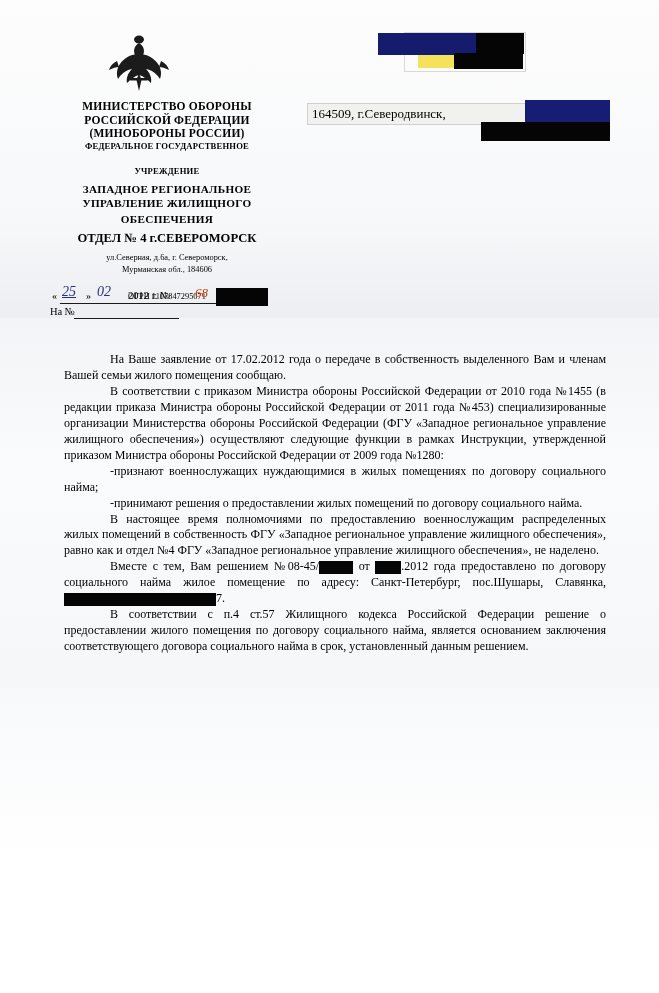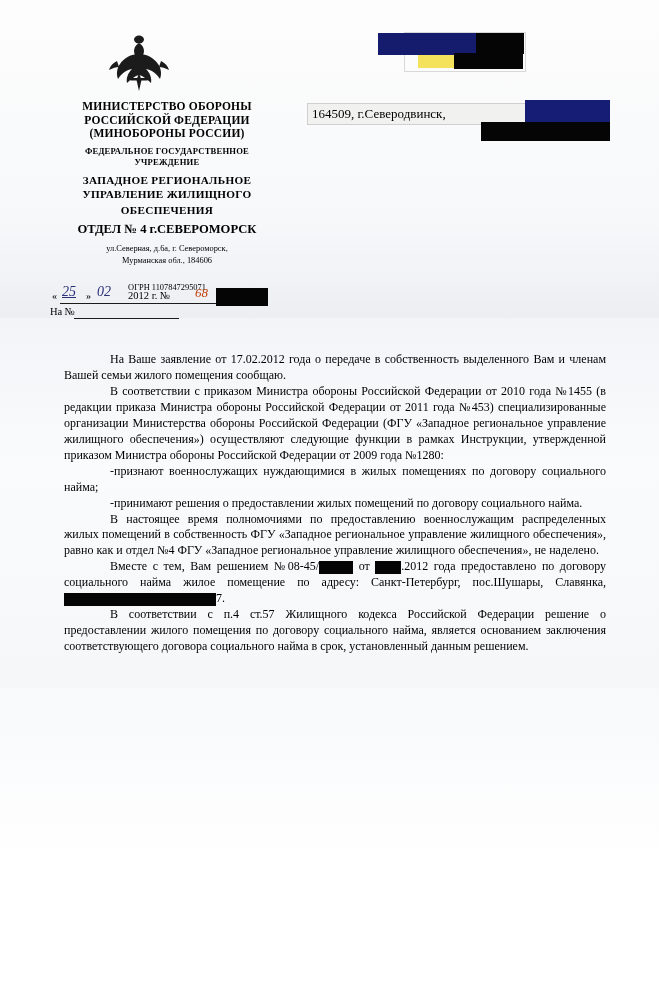--- a/index.html
+++ b/index.html
@@ -55,7 +55,6 @@
     font-weight: bold;
     font-size: 8.6px;
     letter-spacing: 0.2px;
-    margin-top: 5px;
   }
   .lh-dept {
     font-family: "Liberation Serif", serif;

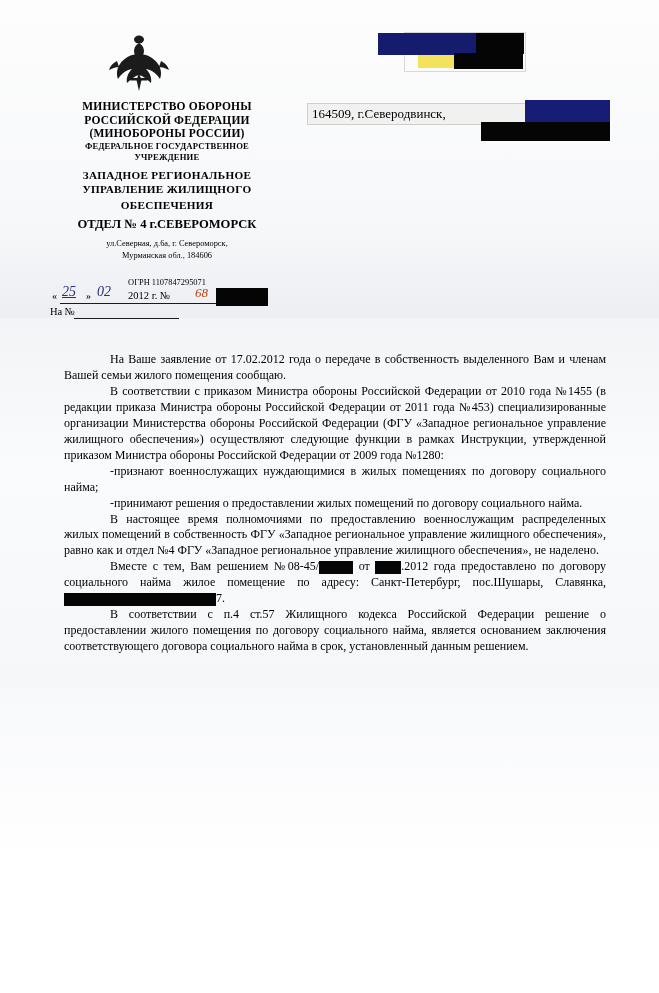--- a/index.html
+++ b/index.html
@@ -270,7 +270,7 @@
       <div class="lh-main">РОССИЙСКОЙ ФЕДЕРАЦИИ</div>
       <div class="lh-main">(МИНОБОРОНЫ РОССИИ)</div>
       <div class="lh-small">ФЕДЕРАЛЬНОЕ ГОСУДАРСТВЕННОЕ</div>
-      <div class="lh-small" style="margin-top:1px">УЧРЕЖДЕНИЕ</div>
+      <div class="lh-small" style="margin-top:15px">УЧРЕЖДЕНИЕ</div>
       <div class="lh-dept">ЗАПАДНОЕ РЕГИОНАЛЬНОЕ</div>
       <div class="lh-dept" style="margin-top:1px">УПРАВЛЕНИЕ ЖИЛИЩНОГО</div>
       <div class="lh-dept" style="margin-top:3px">ОБЕСПЕЧЕНИЯ</div>

